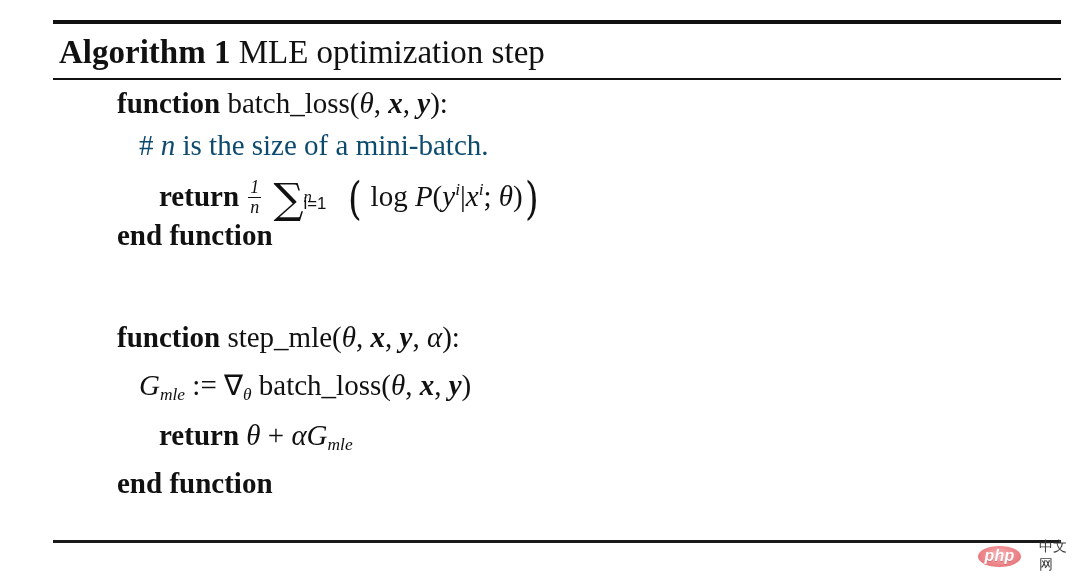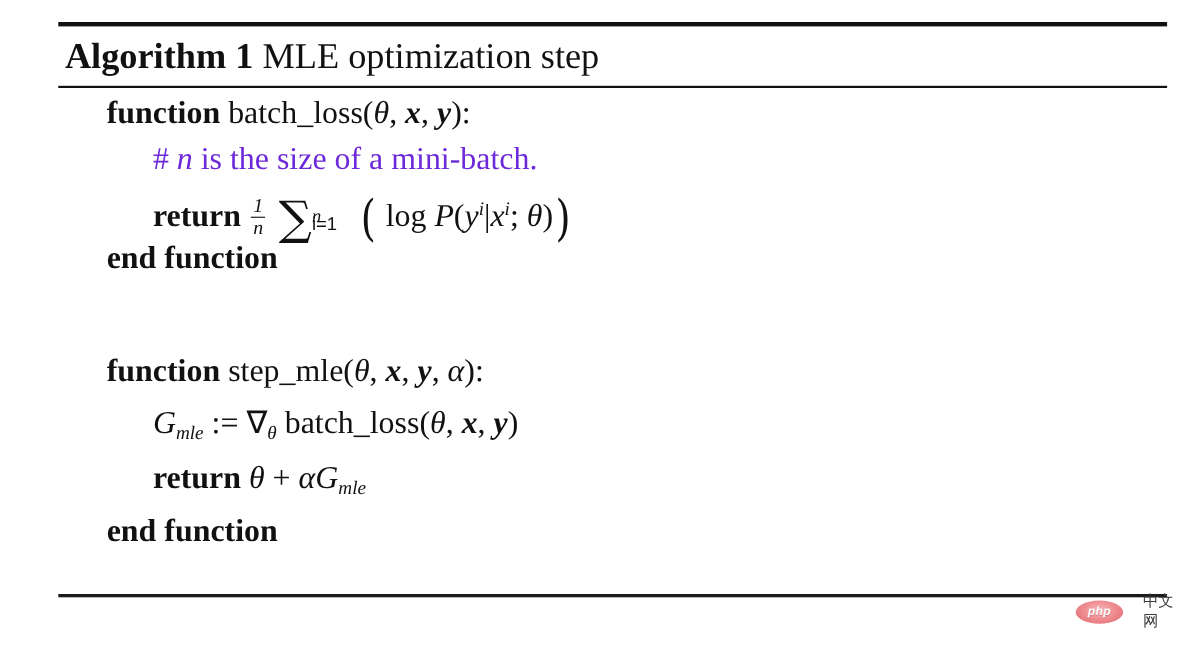--- a/index.html
+++ b/index.html
@@ -68,7 +68,7 @@
   .ind0 { left: 44px; }
   .ind1 { left: 86px; }
 
-  .bold { font-weight: bold; }
+  .bold { font-weight: bold; margin-left: 20px; }
   .mi { font-style: italic; font-family: "Liberation Serif","DejaVu Serif",serif; }
   .mb { font-style: italic; font-weight: bold; font-family: "Liberation Serif","DejaVu Serif",serif; }
   .comment { color: #6d28d9; }

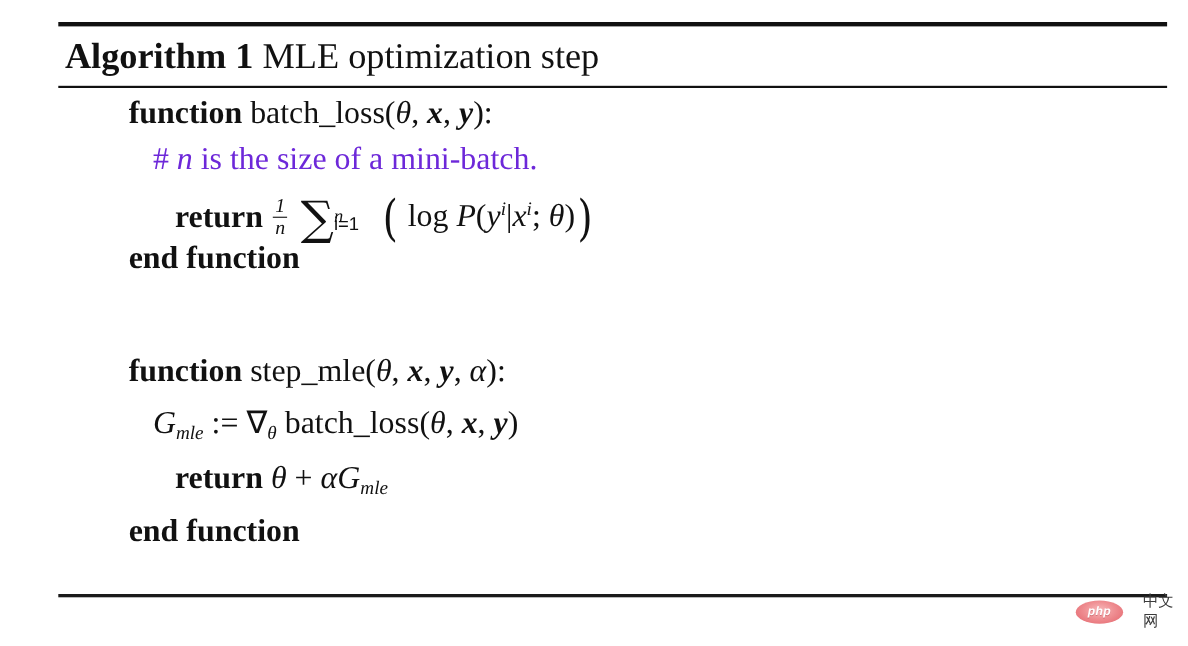--- a/index.html
+++ b/index.html
@@ -71,7 +71,7 @@
   .bold { font-weight: bold; margin-left: 20px; }
   .mi { font-style: italic; font-family: "Liberation Serif","DejaVu Serif",serif; }
   .mb { font-style: italic; font-weight: bold; font-family: "Liberation Serif","DejaVu Serif",serif; }
-  .comment { color: #6d28d9; }
+  .comment { color: #0c4a6e; }
 
   
   .frac {

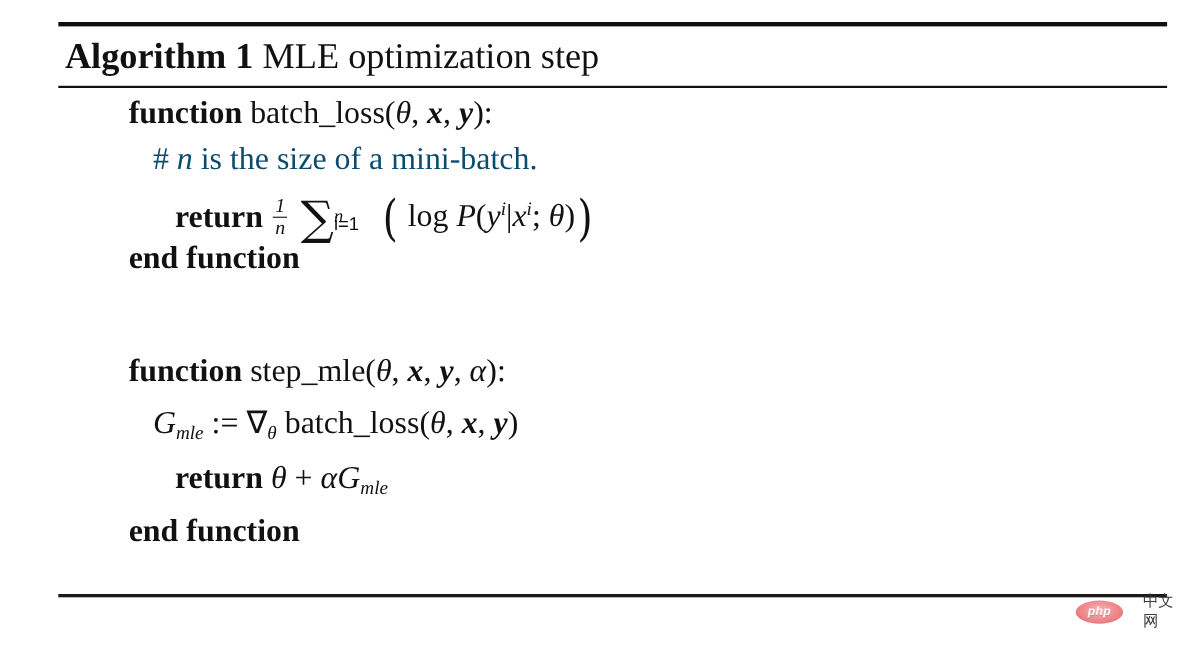--- a/index.html
+++ b/index.html
@@ -145,7 +145,7 @@
     color: #ffffff;
     font-style: italic;
     font-weight: bold;
-    font-size: 11px;
+    font-size: 16px;
     letter-spacing: 0.3px;
     font-family: "Liberation Sans", sans-serif;
     text-shadow: 0 1px 0 rgba(150,40,45,0.35);

